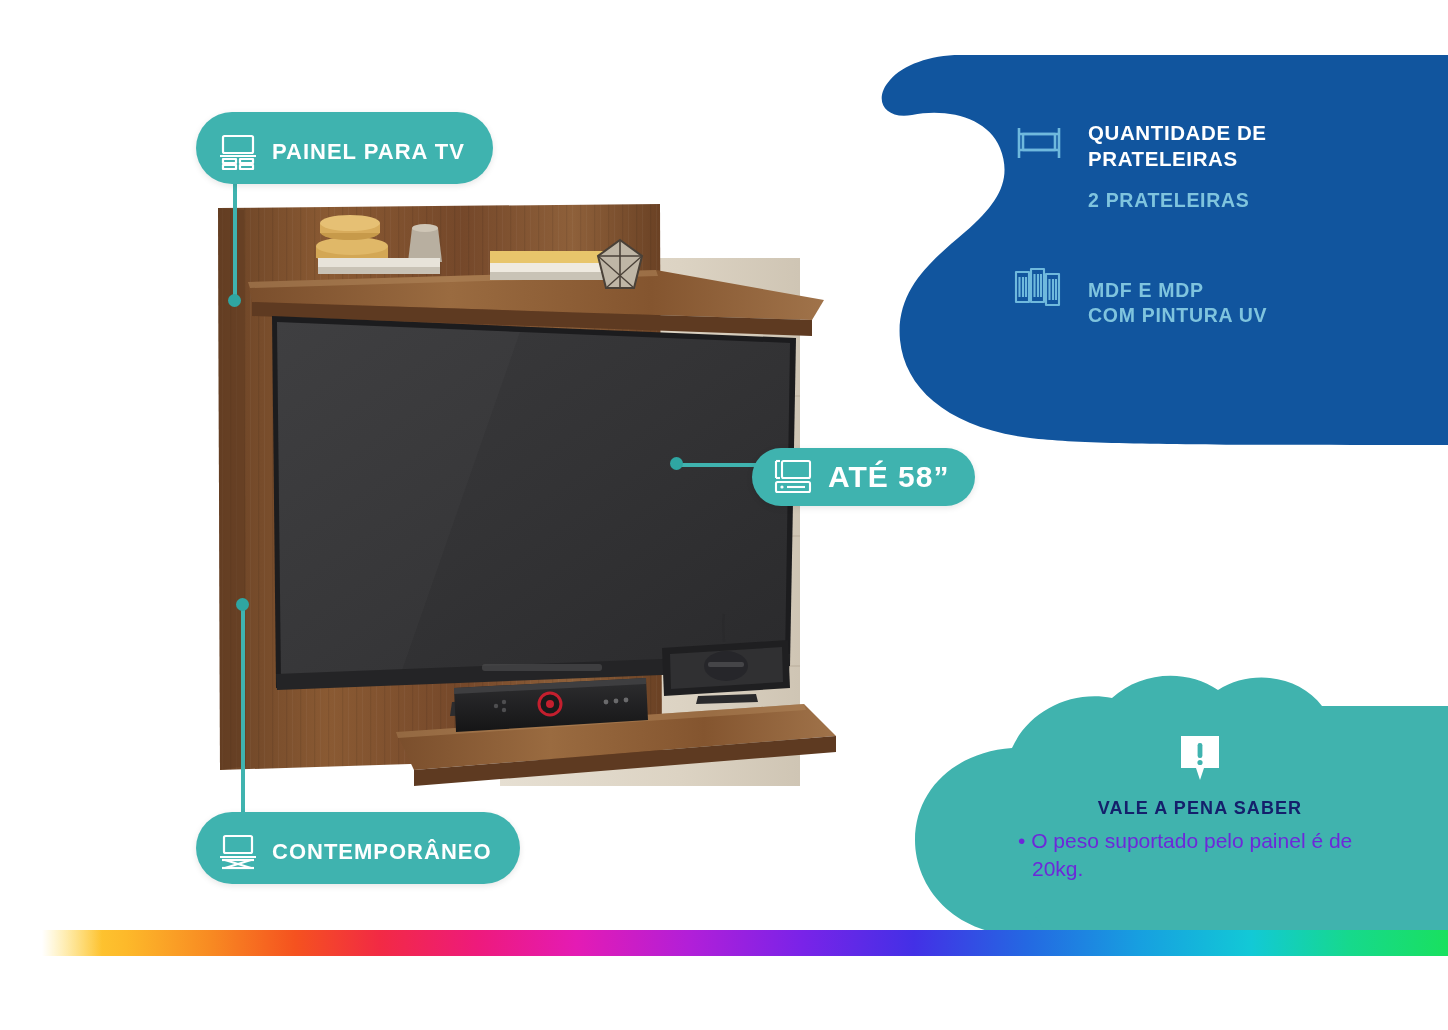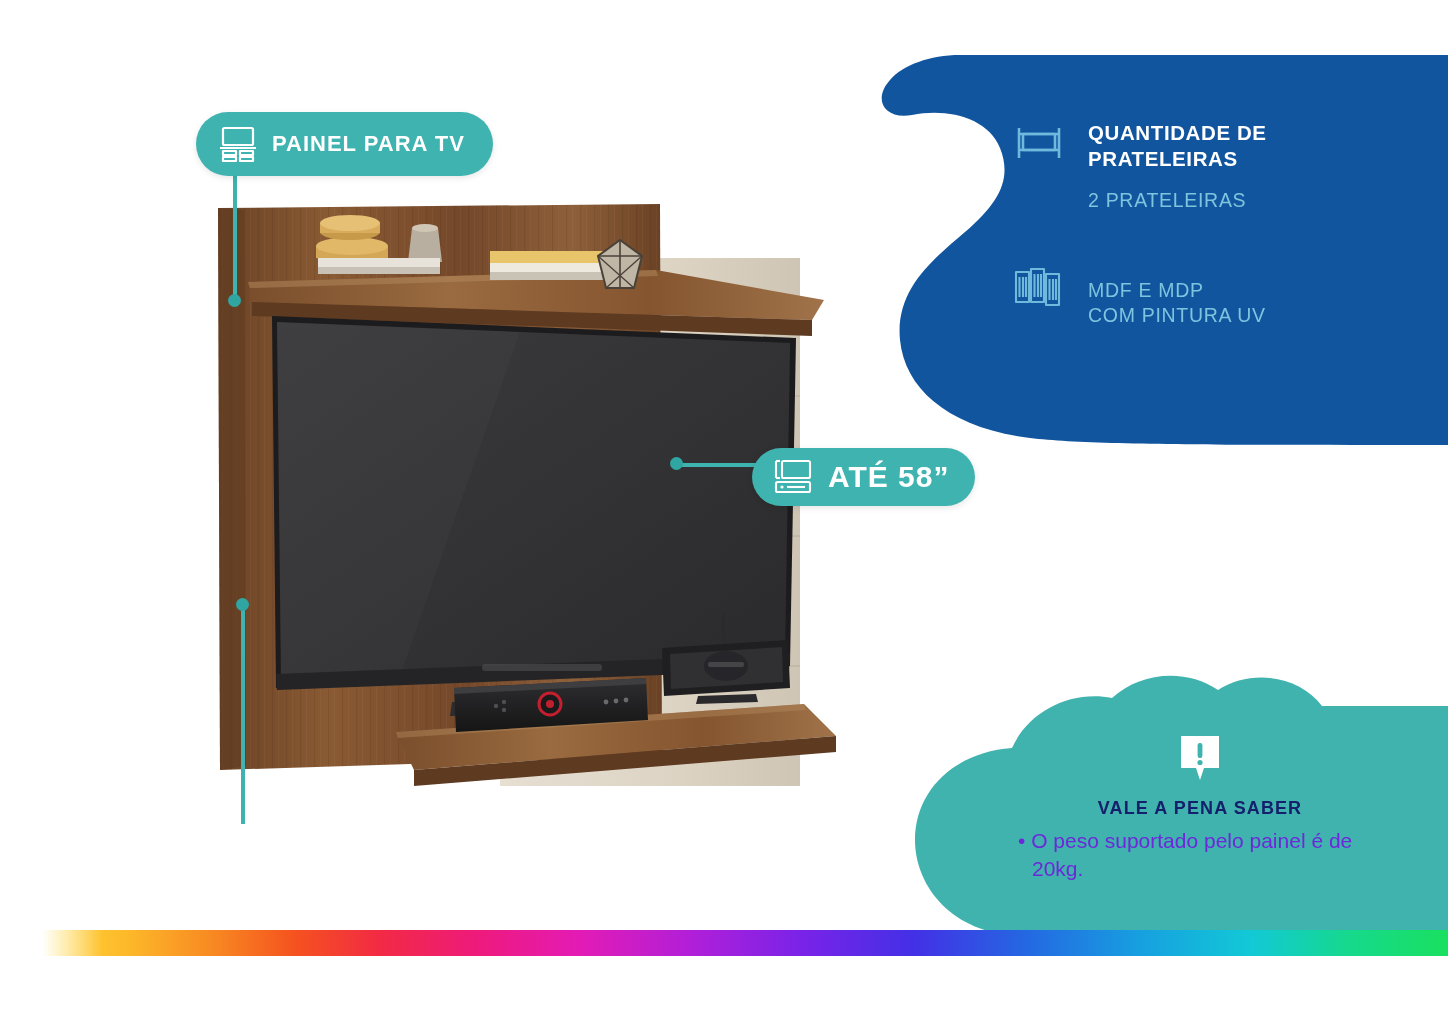--- a/index.html
+++ b/index.html
@@ -111,7 +111,7 @@
     gap: 14px;
     background: #3FB3AF;
     border-radius: 40px;
-    padding: 13px 28px 13px 22px;
+    padding: 21px 28px 13px 22px;
     box-shadow: 0 2px 6px rgba(0,0,0,0.10);
     z-index: 6;
   }

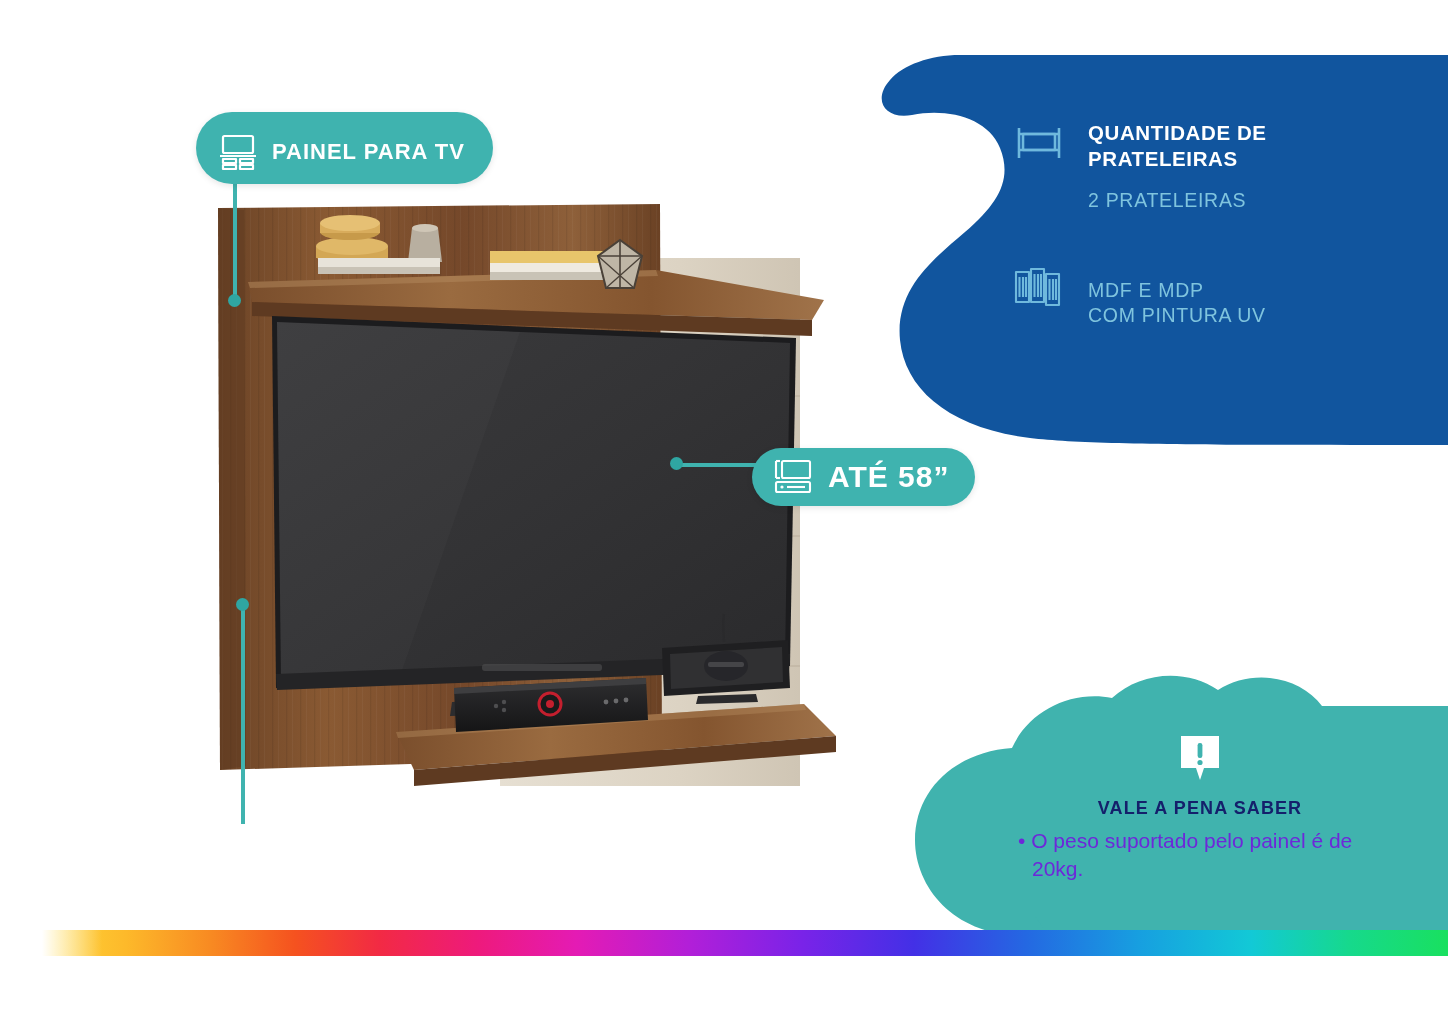--- a/index.html
+++ b/index.html
@@ -63,7 +63,7 @@
   .info-sub {
     color: #7FC4DE;
     font-size: 19.5px;
-    font-weight: normal;
+    font-weight: bold;
     letter-spacing: 0.7px;
     line-height: 1.3;
     margin-top: 16px;

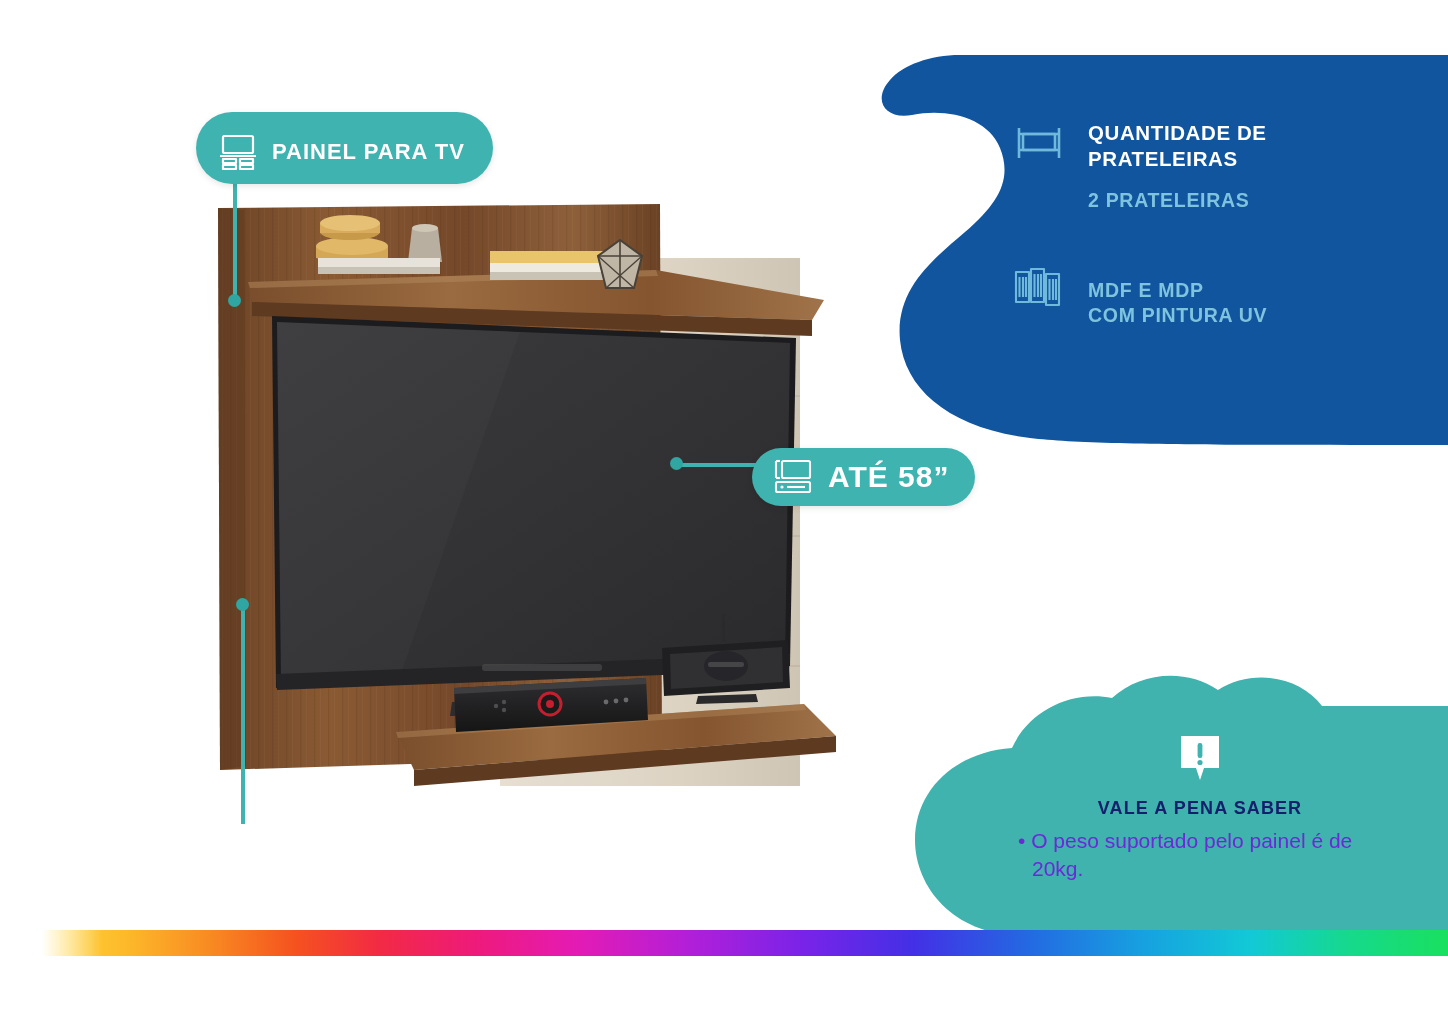--- a/index.html
+++ b/index.html
@@ -352,6 +352,19 @@
     <span class="pill-label">PAINEL PARA TV</span>
   </div>
 
+  <div class="pill" id="pill-contemporaneo">
+    <span class="pill-icon">
+      <svg width="40" height="38" viewBox="0 0 40 38" xmlns="http://www.w3.org/2000/svg" fill="none" stroke="#ffffff" stroke-width="2.2" stroke-linejoin="round">
+        <rect x="6" y="3" width="28" height="17" rx="1.5"></rect>
+        <line x1="2" y1="24" x2="38" y2="24"></line>
+        <path d="M 7 35 L 33 27"></path>
+        <path d="M 7 27 L 33 35"></path>
+        <line x1="4" y1="27" x2="36" y2="27"></line>
+        <line x1="4" y1="35" x2="36" y2="35"></line>
+      </svg>
+    </span>
+    <span class="pill-label">CONTEMPORÂNEO</span>
+  </div>
 
   <div class="pill" id="pill-ate58">
     <span class="pill-icon">

